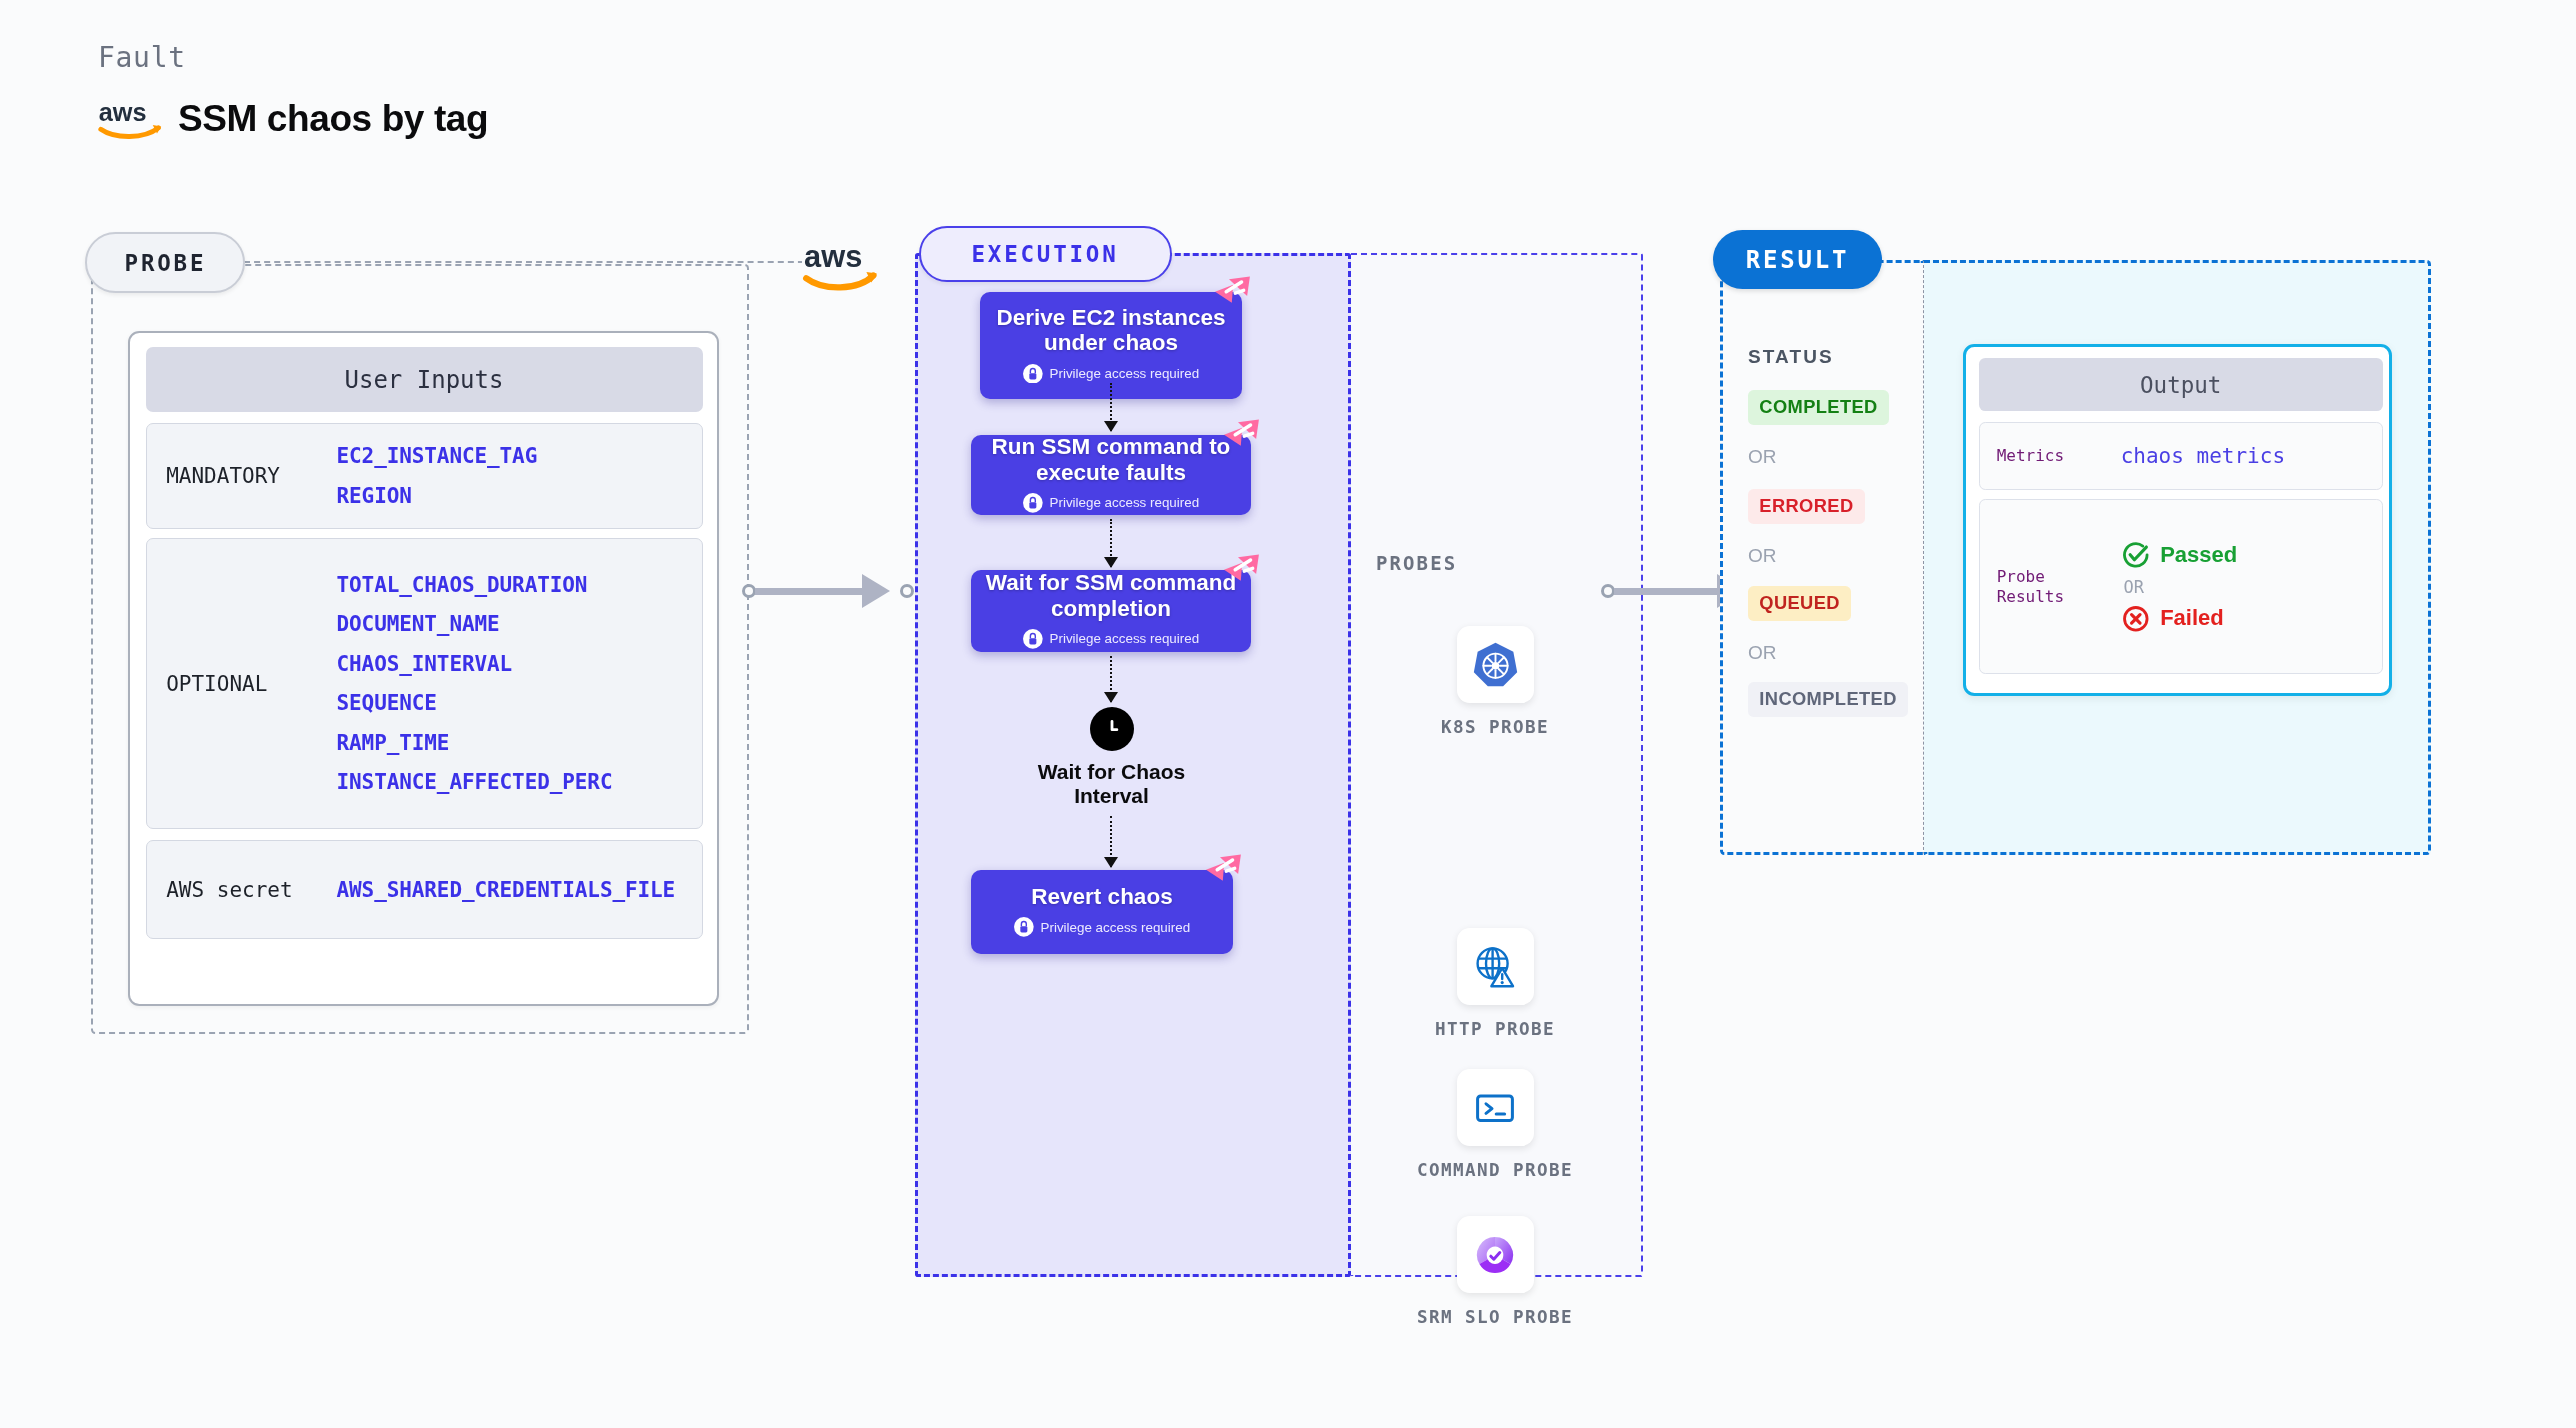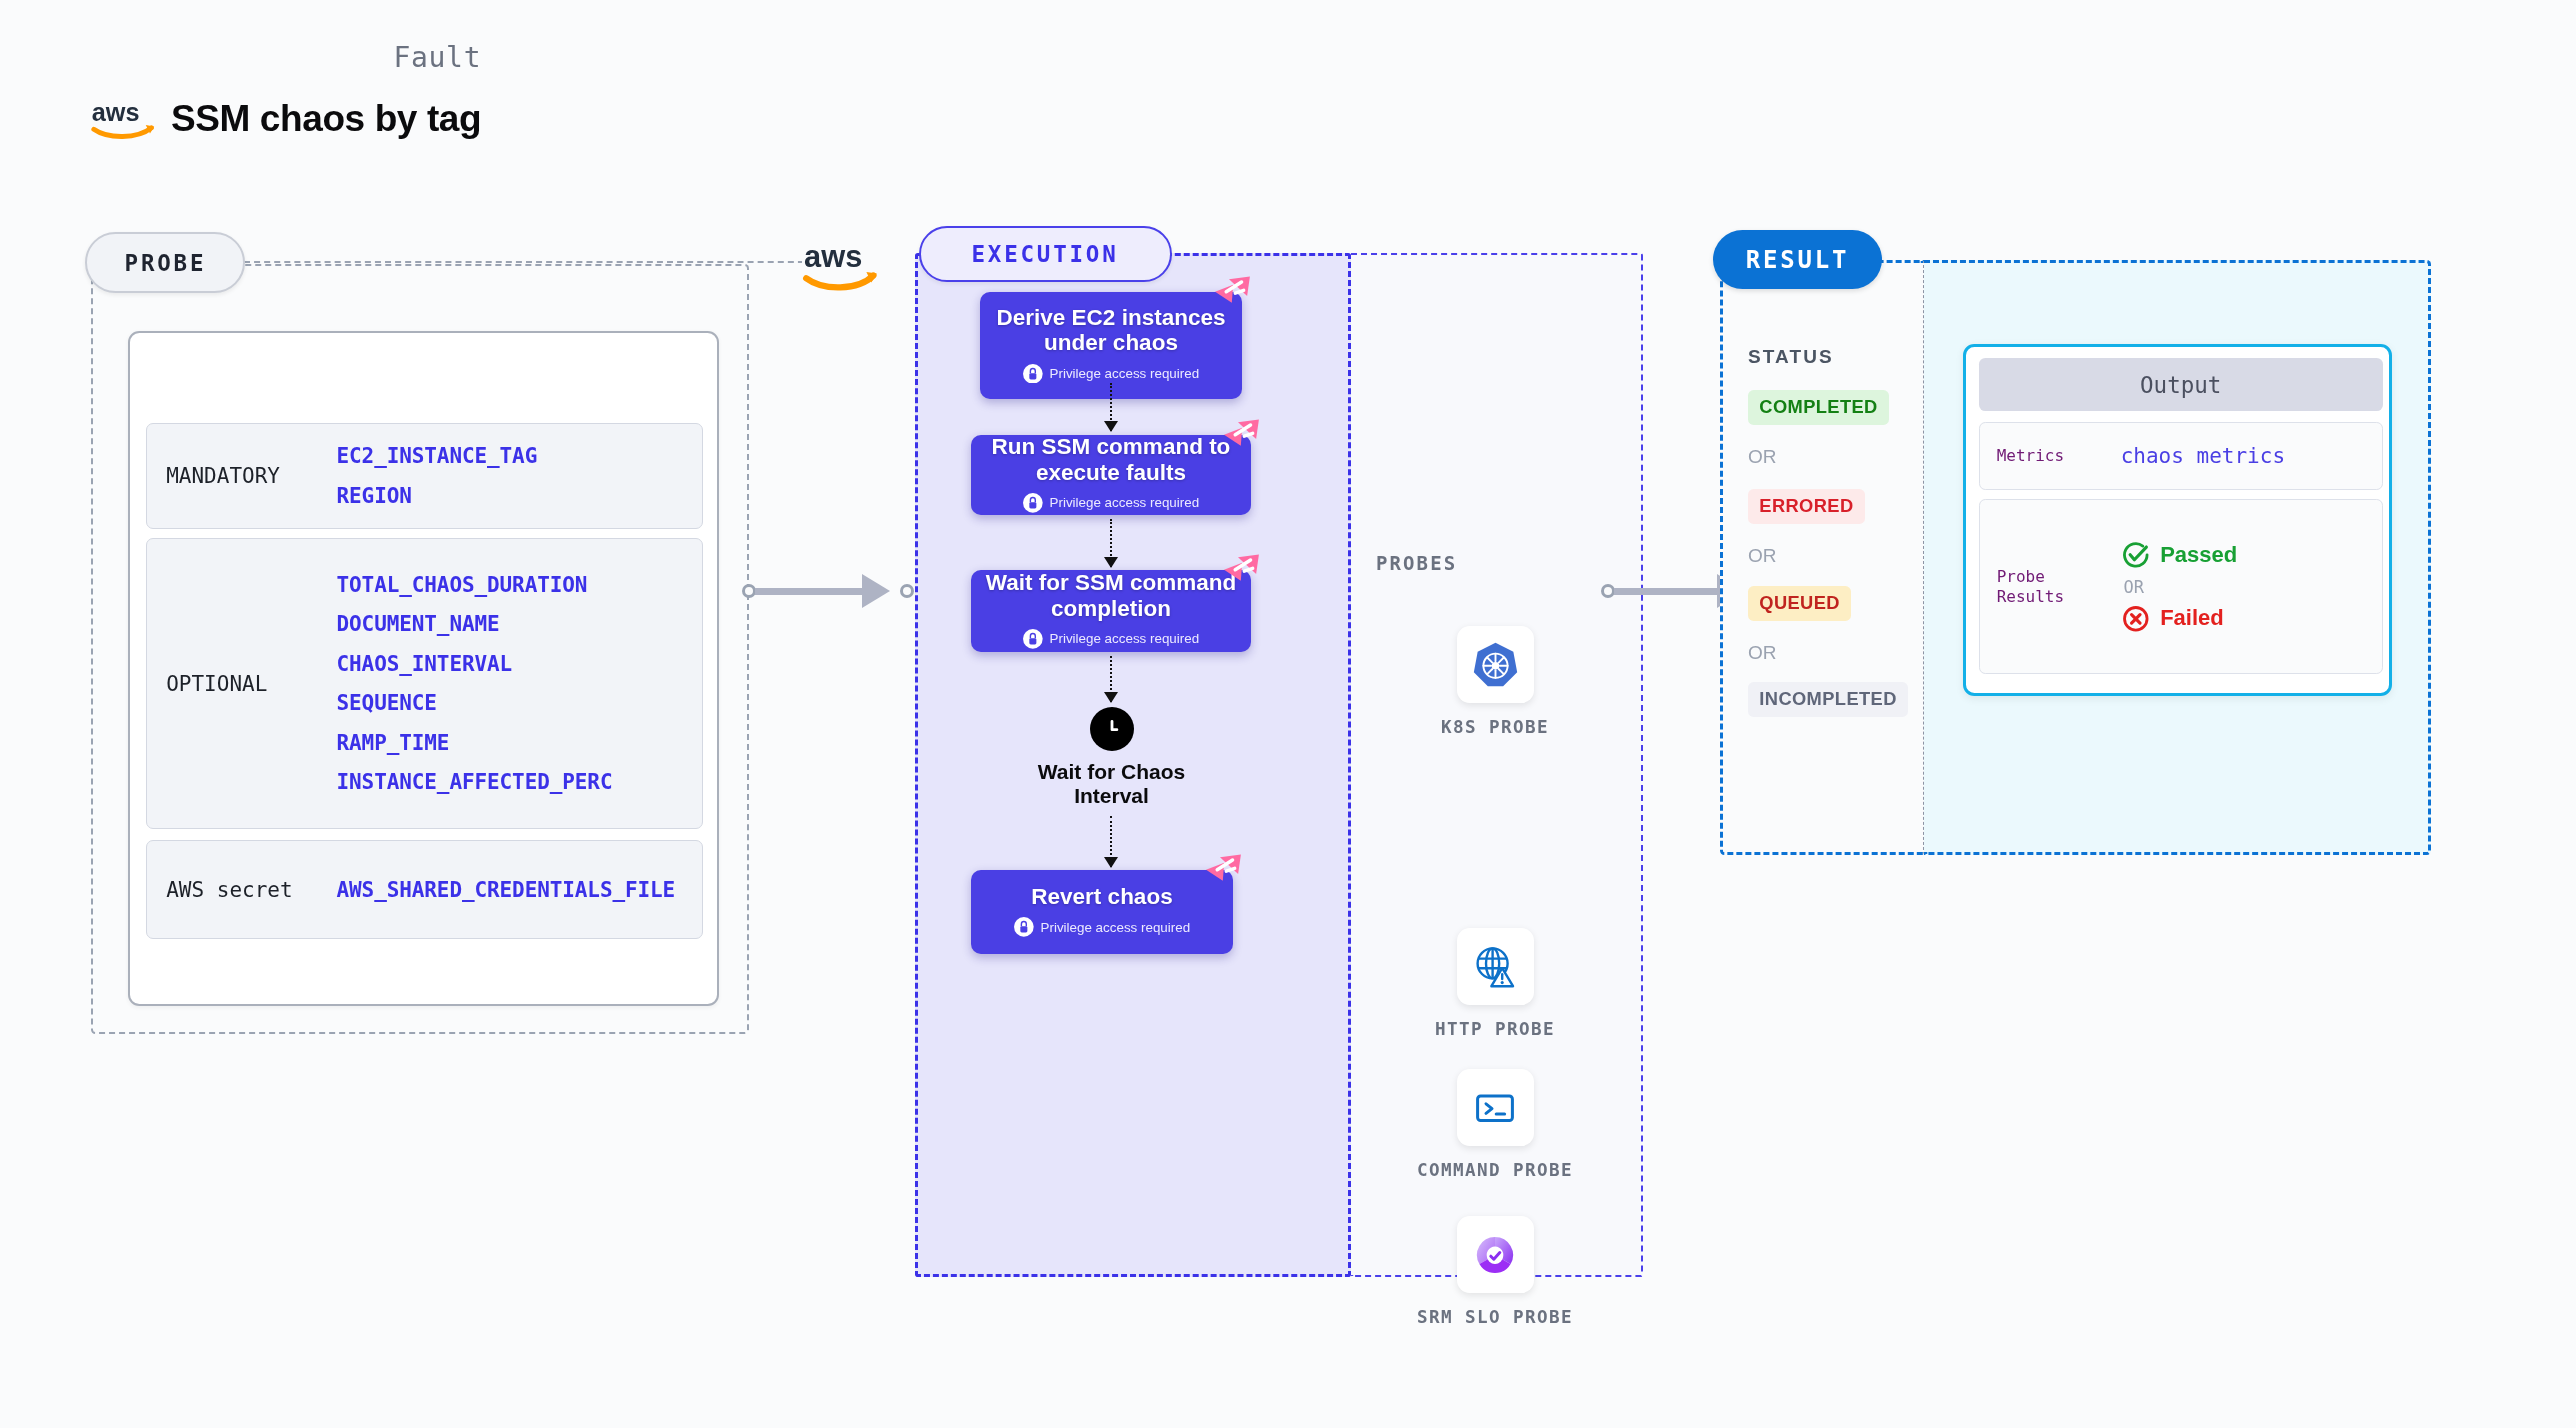--- a/index.html
+++ b/index.html
@@ -11,7 +11,7 @@
   }
 
   
-  #header { position:absolute; left:91px; top:41px;text-align:right; }
+  #header { position:absolute; left:98px; top:41px; }
   #fault-label {
     font-family:"DejaVu Sans Mono", monospace;
     font-size:28px; color:#6b7280; letter-spacing:0.7px;

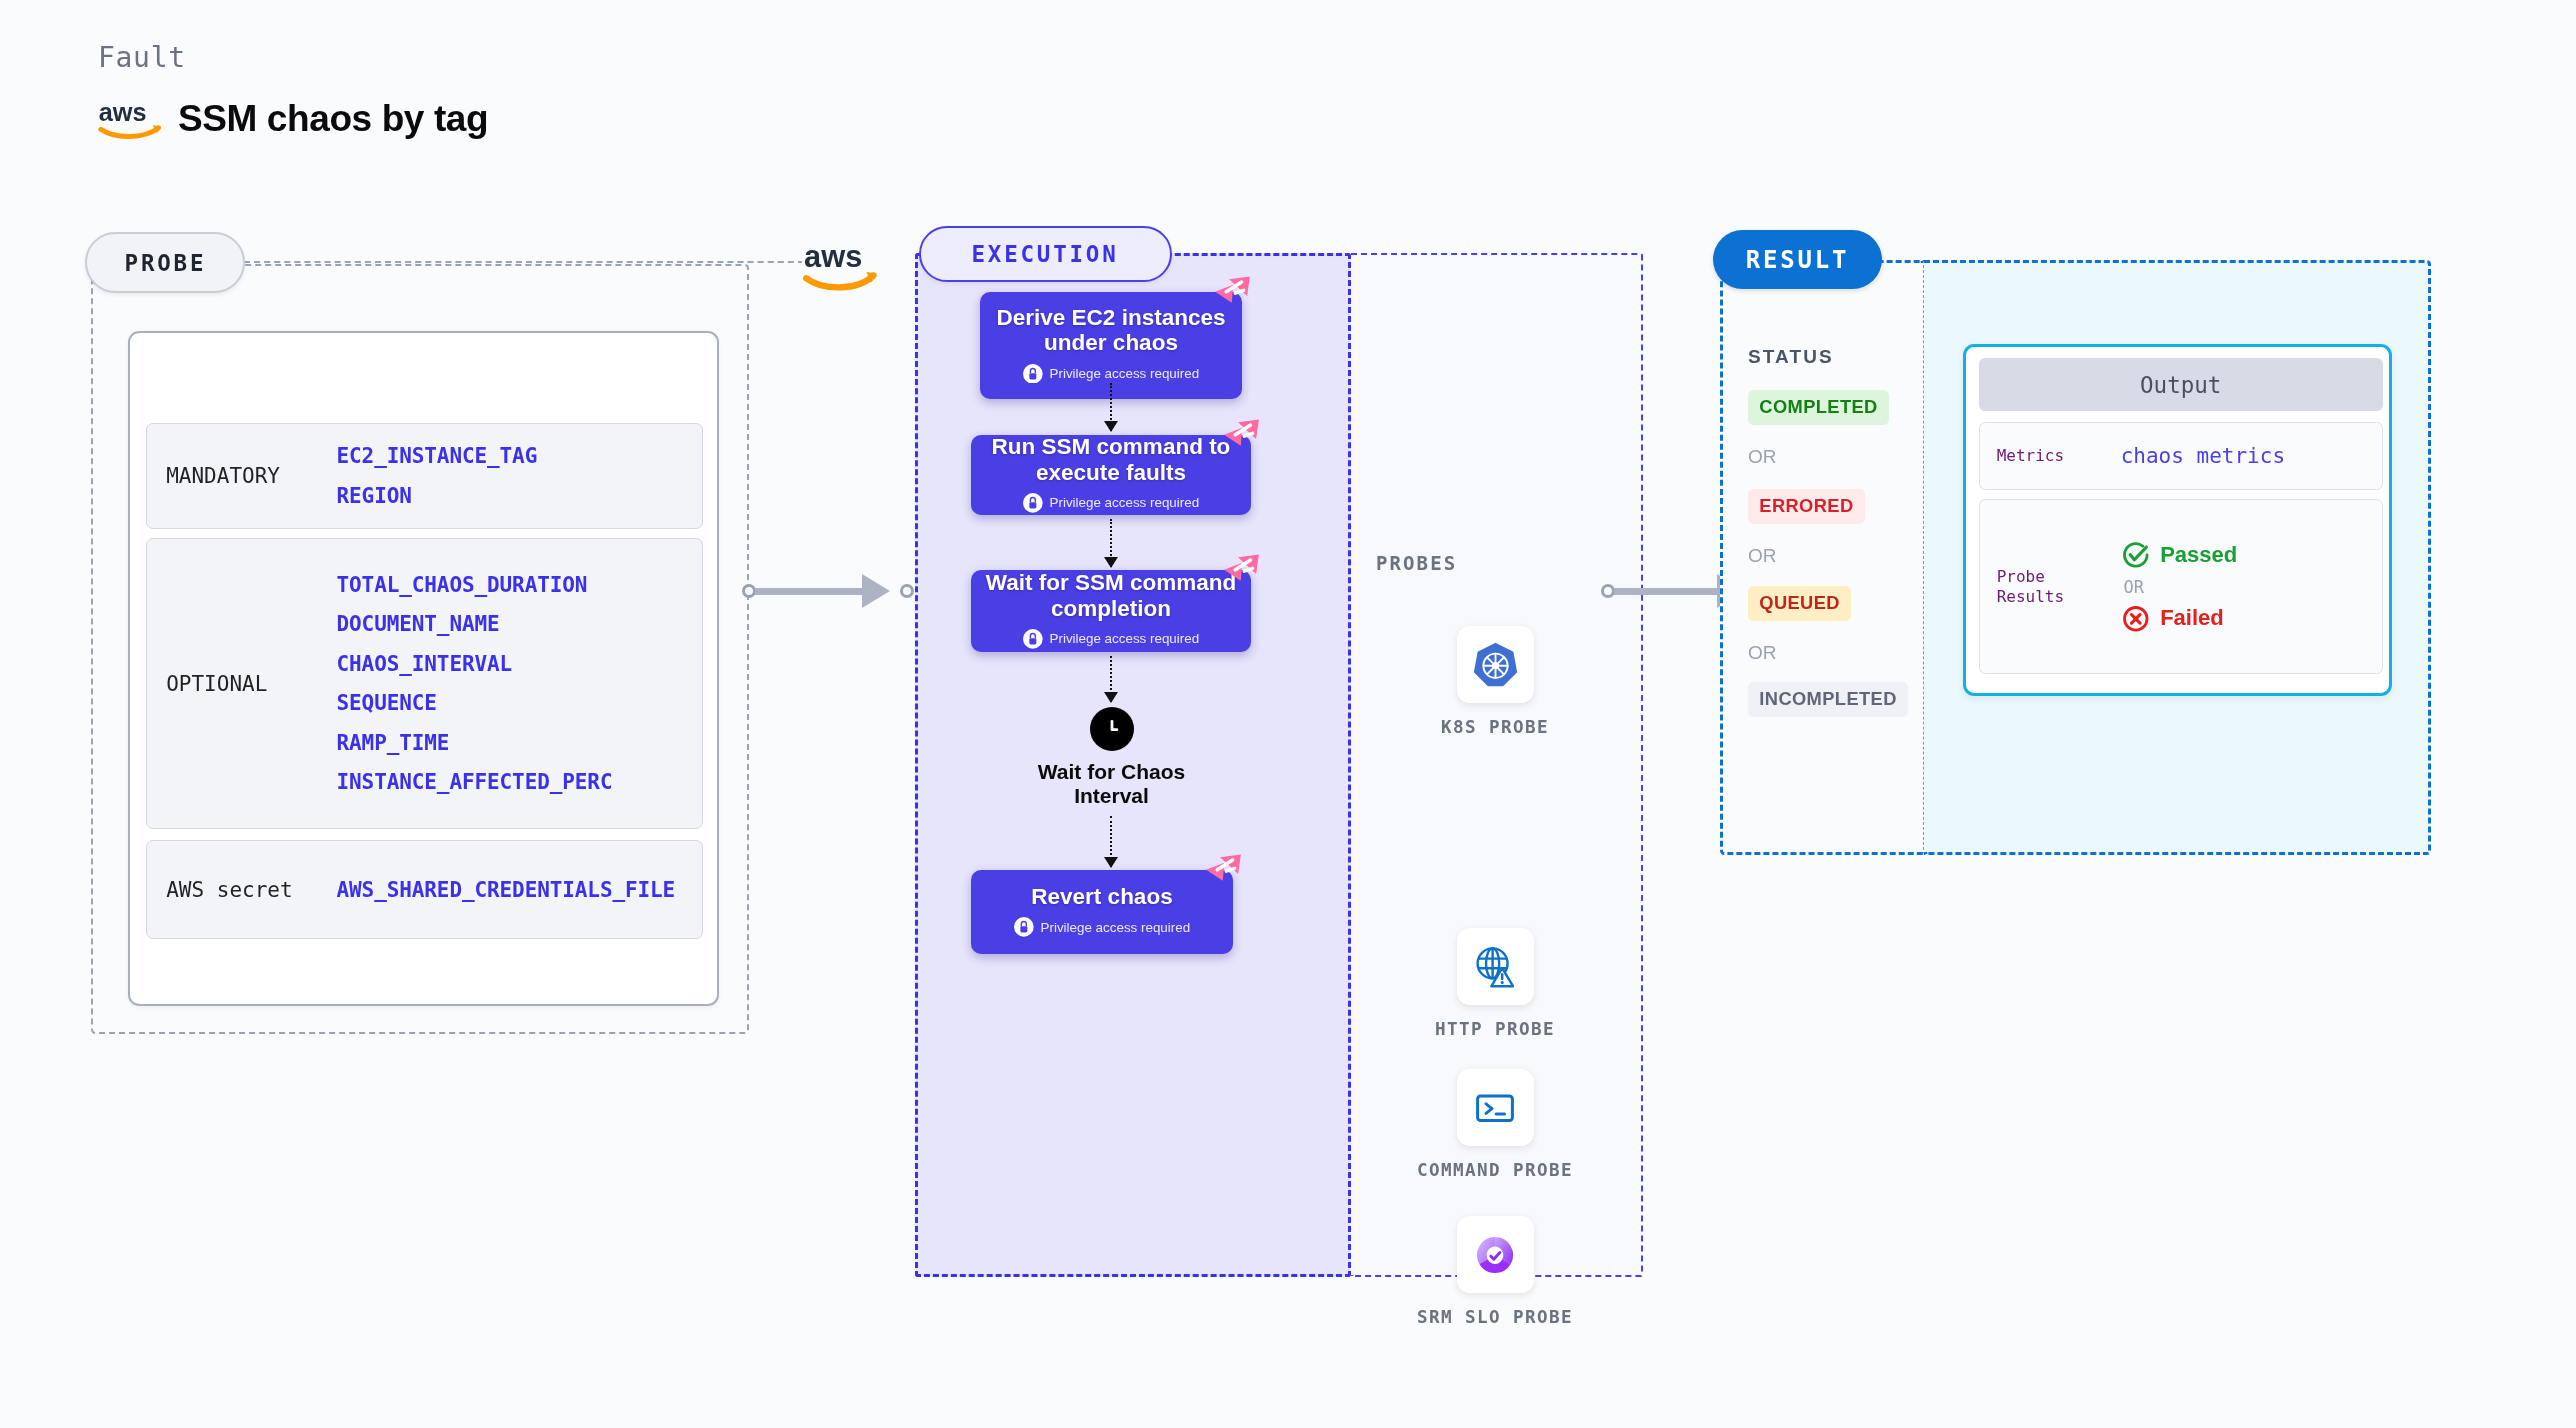--- a/index.html
+++ b/index.html
@@ -236,6 +236,7 @@
   </div>
 
   <div id="user-inputs-card">
+    <div id="user-inputs-header">User Inputs</div>
 
     <div class="input-group" id="group-mandatory">
       <div class="group-label">MANDATORY</div>

